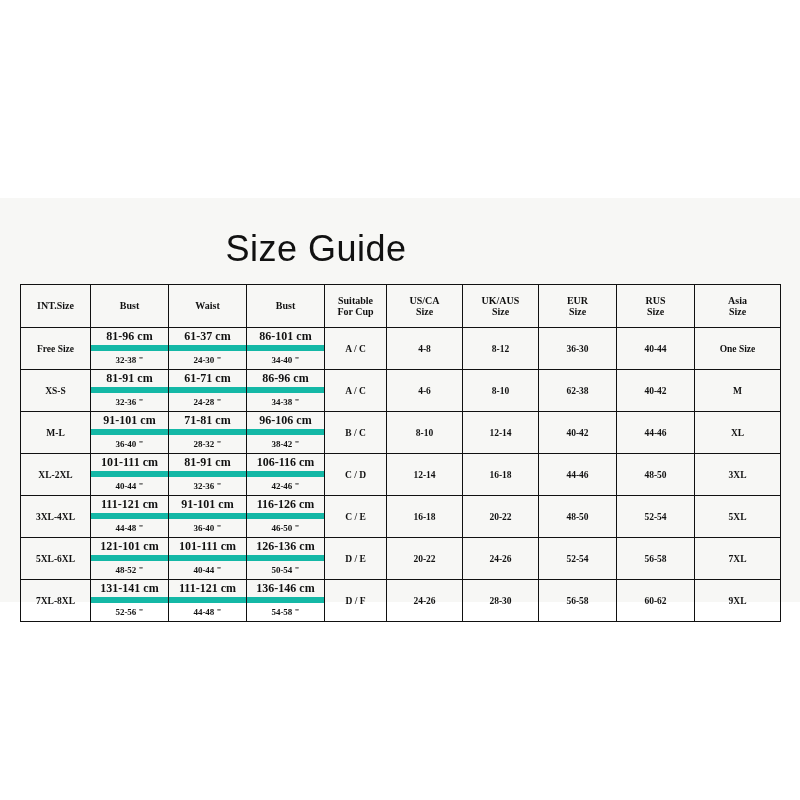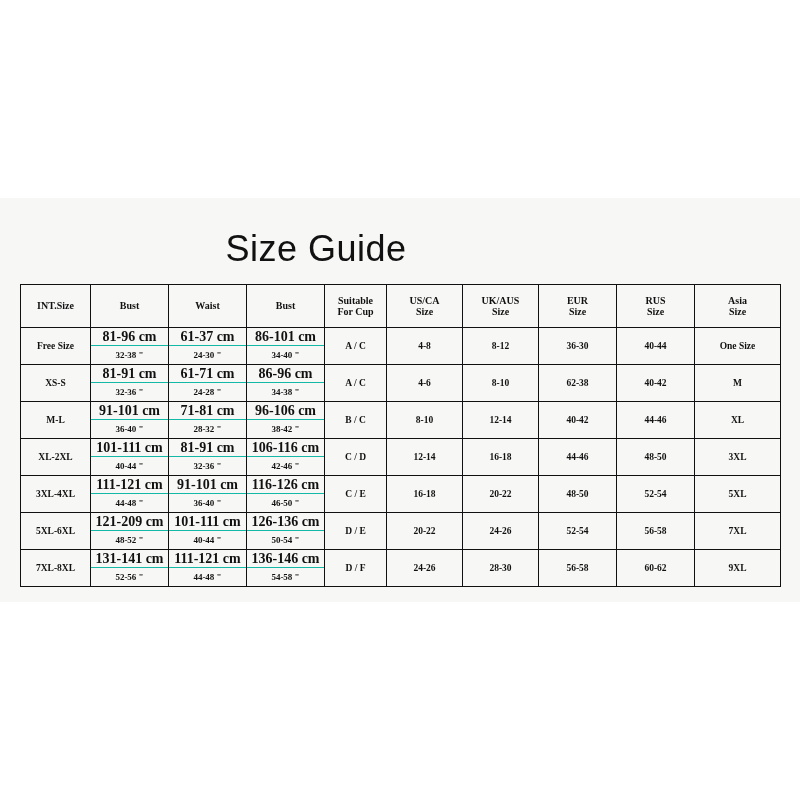--- a/index.html
+++ b/index.html
@@ -80,8 +80,8 @@
     display: block;
     height: 17px;
     line-height: 17px;
-    border-bottom: 1px solid #14b8a6;
-    font-size: 14px;
+    border-bottom: 6px solid #14b8a6;
+    font-size: 12px;
   }
   td.measure .inch {
     display: block;

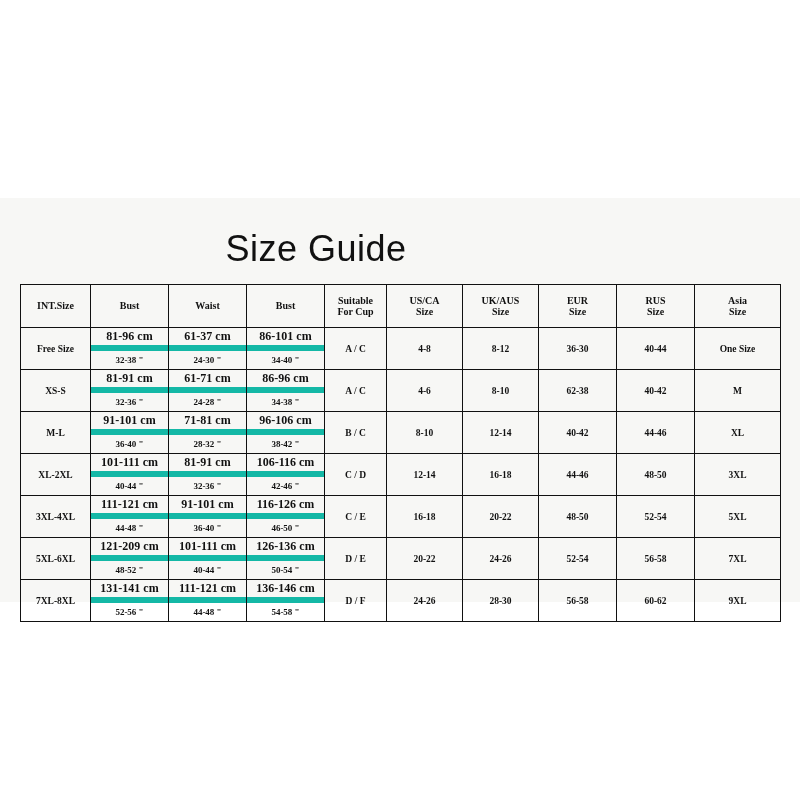--- a/index.html
+++ b/index.html
@@ -275,7 +275,7 @@
         <tr>
           <td class="int-size">5XL-6XL</td>
           <td class="measure">
-            <span class="cm">121-209 cm</span>
+            <span class="cm">121-101 cm</span>
             <span class="inch">48-52 "</span>
           </td>
           <td class="measure">

